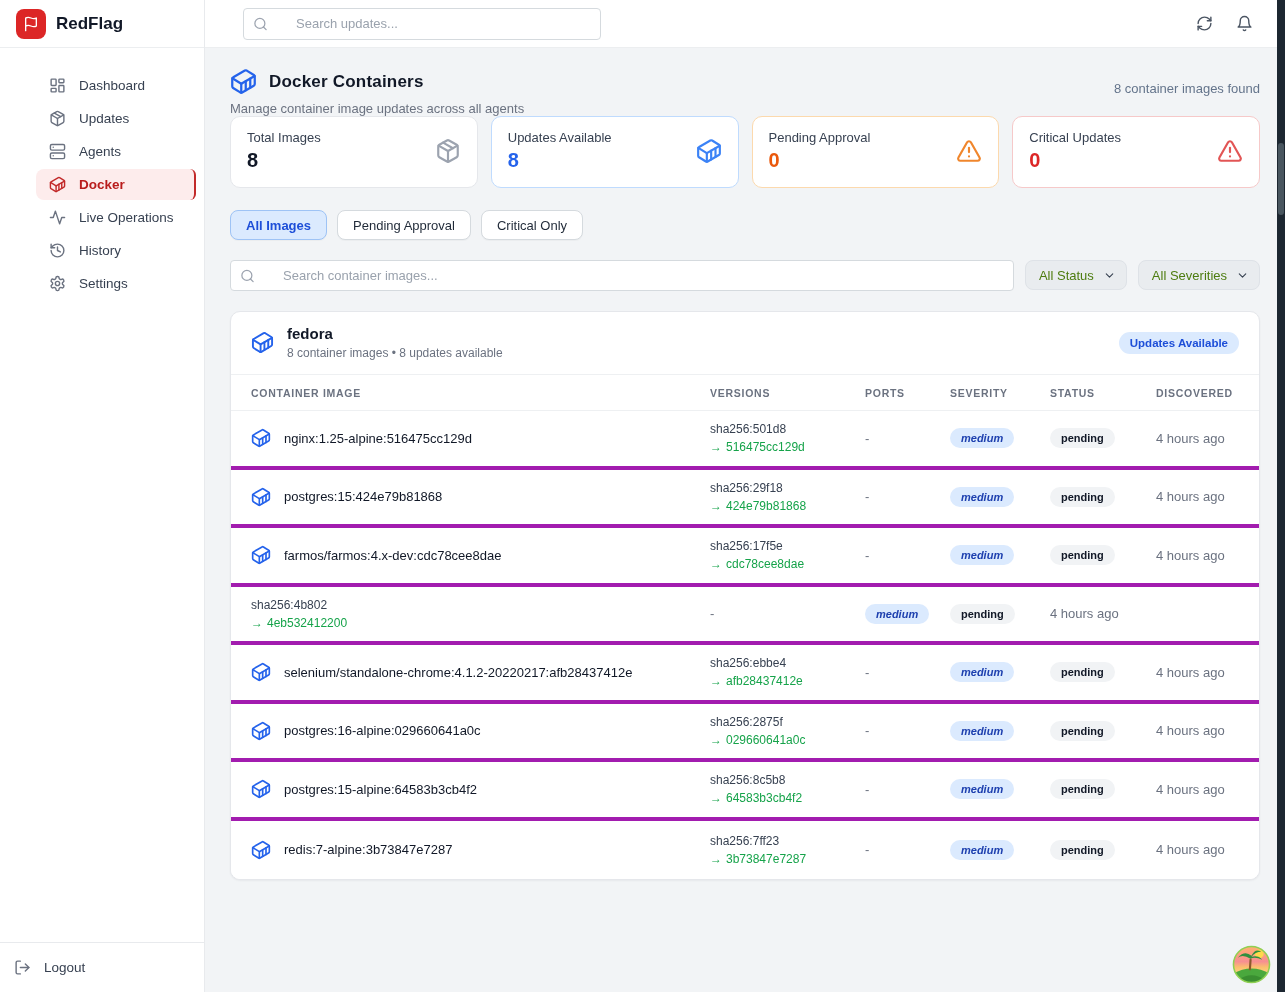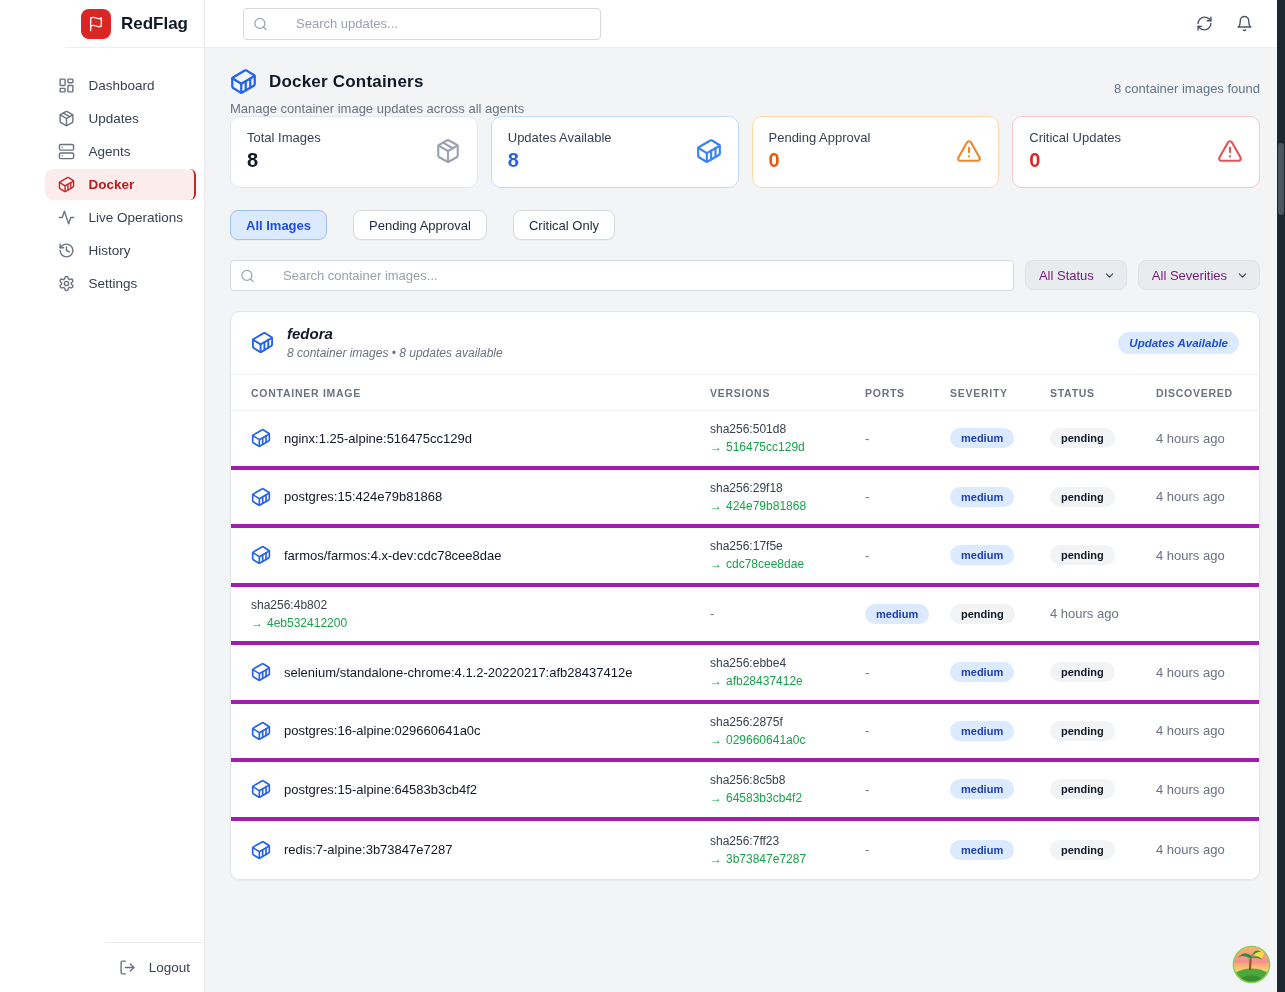--- a/index.html
+++ b/index.html
@@ -9,7 +9,7 @@
   .app { display:flex; width:100%; height:100%; }
 
   
-  .sidebar { width:205px; min-width:205px; background:#fff; border-right:1px solid #e8eaed; display:flex; flex-direction:column;align-items:flex-end; }
+  .sidebar { width:205px; min-width:205px; background:#fff; border-right:1px solid #e8eaed; display:flex; flex-direction:column; }
   .sidebar-header { height:48px; display:flex; align-items:center; gap:10px; padding:0 16px; border-bottom:1px solid #eceef0; }
   .logo { width:30px; height:30px; border-radius:8px; background:#dc2626; display:flex; align-items:center; justify-content:center; color:#fff; flex:none; }
   .brand { font-size:17px; font-weight:700; color:#111827; }

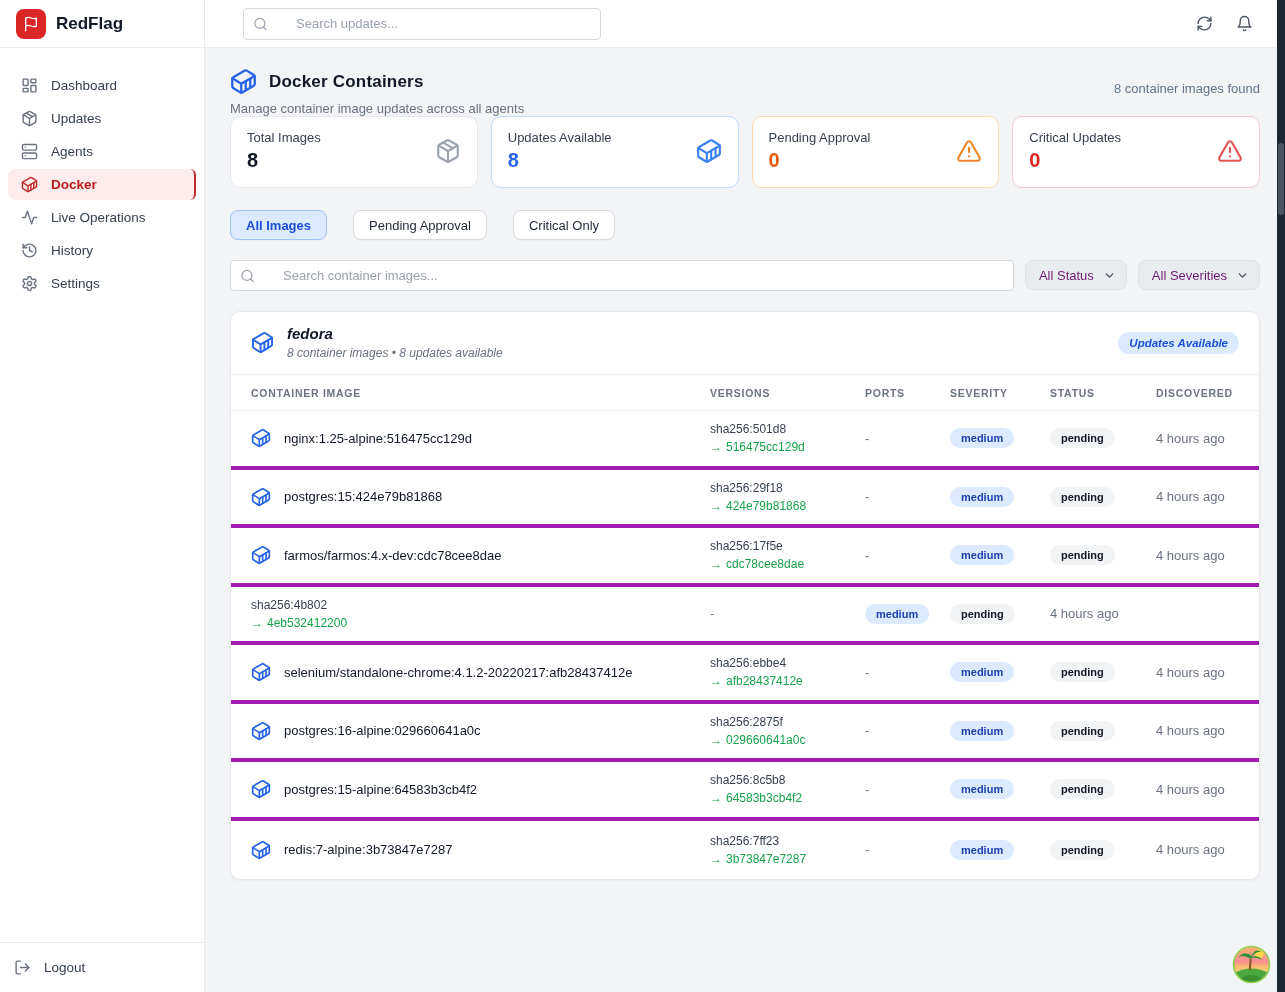--- a/index.html
+++ b/index.html
@@ -13,7 +13,7 @@
   .sidebar-header { height:48px; display:flex; align-items:center; gap:10px; padding:0 16px; border-bottom:1px solid #eceef0; }
   .logo { width:30px; height:30px; border-radius:8px; background:#dc2626; display:flex; align-items:center; justify-content:center; color:#fff; flex:none; }
   .brand { font-size:17px; font-weight:700; color:#111827; }
-  .nav { flex:1; padding:22px 8px 0 8px; }
+  .nav { flex:1; padding:22px 8px 0 8px;margin-left:28px; }
   .nav-item { display:flex; align-items:center; gap:13px; padding:7px 13px; border-radius:8px; color:#374151; font-size:13.5px; margin-bottom:2px; cursor:pointer; }
   .nav-item .ic { color:#6b7280; }
   .nav-item.active { background:#fdecec; color:#b91c1c; font-weight:600; border-right:2px solid #c22a2a; border-radius:8px 6px 6px 8px; }

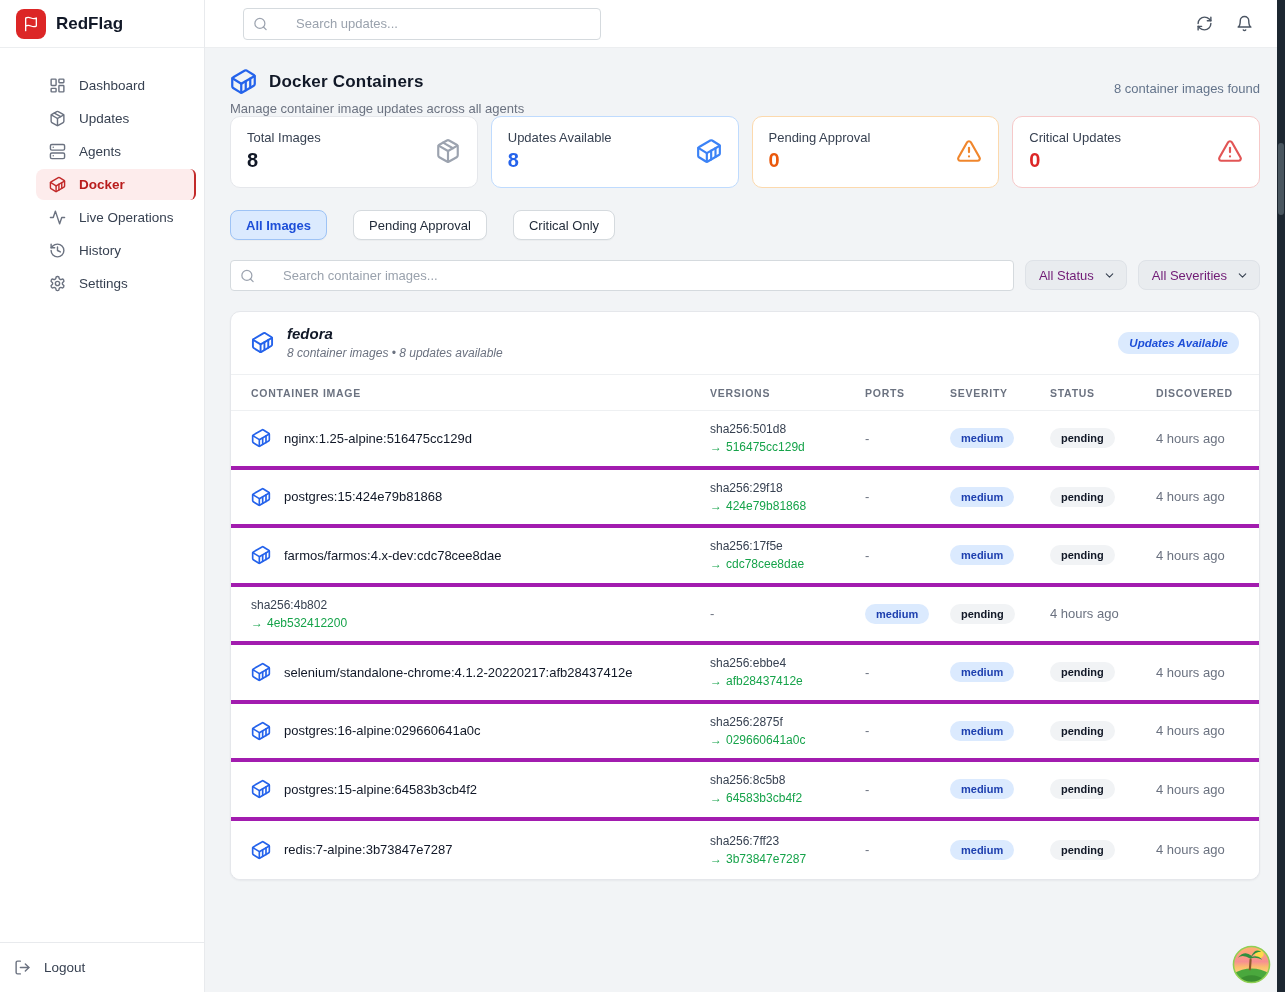--- a/index.html
+++ b/index.html
@@ -50,7 +50,7 @@
   .stat-label { font-size:13px; color:#374151; }
   .stat-value { font-size:20px; font-weight:700; margin-top:4px; color:#111827; }
 
-  .chips { display:flex; gap:26px; margin-top:22px; }
+  .chips { display:flex; gap:10px; margin-top:22px; }
   .chip { height:30px; padding:0 15px; border-radius:8px; border:1px solid #d5dade; background:#fff; font-size:13px; color:#1f2937; display:flex; align-items:center; font-weight:500; cursor:pointer; box-shadow:0 1px 1px rgba(0,0,0,.03); }
   .chip.active { background:#dbeafe; border-color:#9ec3f5; color:#1d4ed8; font-weight:600; }
 

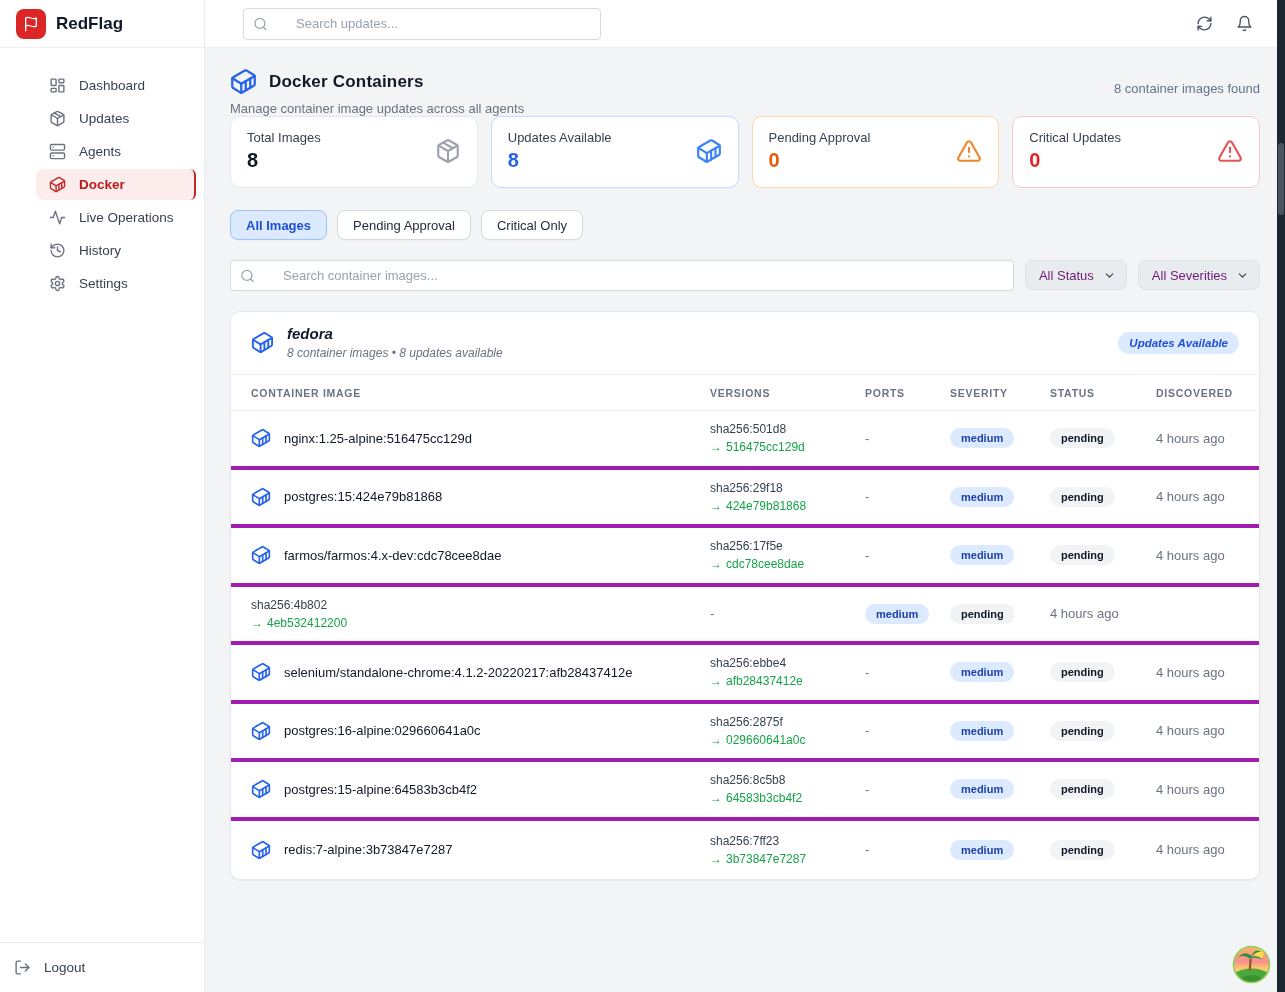--- a/index.html
+++ b/index.html
@@ -57,7 +57,7 @@
   .toolbar { display:flex; gap:11px; margin-top:20px; }
   .toolbar-search { flex:1; }
   .toolbar-search input { height:31px; }
-  .select { height:30px; background:#e9ecef; border:1px solid #dee2e7; border-radius:8px; padding:0 10px 0 13px; display:flex; align-items:center; gap:9px; font-size:13px; color:#701a75; cursor:pointer; flex:none; }
+  .select { height:30px; background:#e9ecef; border:1px solid #dee2e7; border-radius:8px; padding:0 10px 0 13px; display:flex; align-items:center; gap:9px; font-size:13px; color:#4d7c0f; cursor:pointer; flex:none; }
   .select .ic { color:#374151; }
 
   

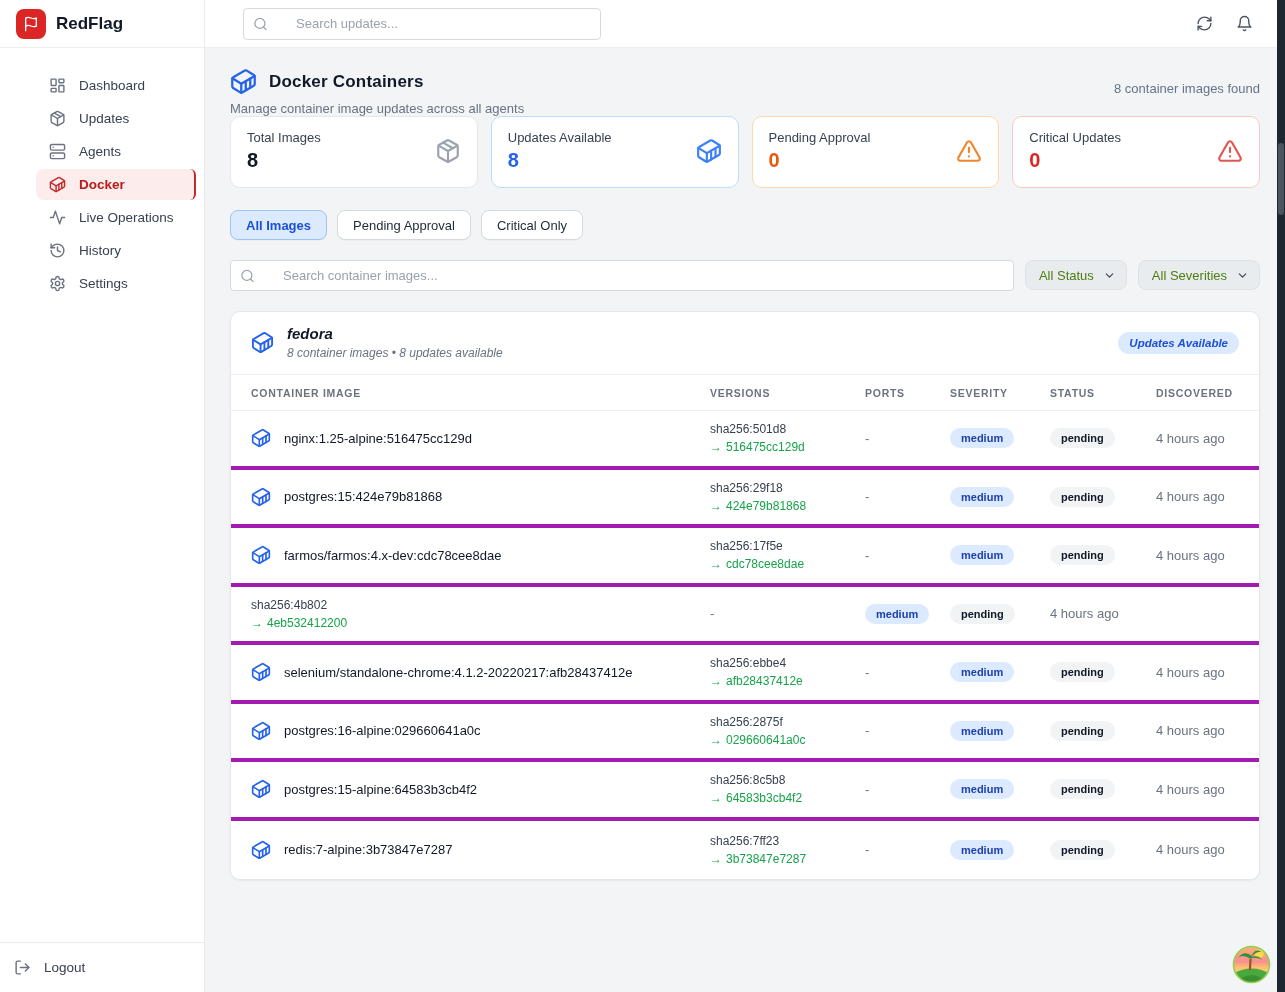--- a/index.html
+++ b/index.html
@@ -62,7 +62,7 @@
 
   
   .table-card { margin-top:20px; background:#fff; border:1px solid #e5e7eb; border-radius:10px; box-shadow:0 1px 2px rgba(16,24,40,.05); overflow:hidden; }
-  .group-header { display:flex; align-items:center; gap:13px; padding:13px 20px 14px 20px;font-style:italic; }
+  .group-header { display:flex; align-items:center; gap:13px; padding:13px 20px 14px 20px; }
   .group-header .ic { color:#2563eb; }
   .group-name { font-size:15px; font-weight:600; color:#111827; }
   .group-meta { font-size:12px; color:#6b7280; margin-top:4px; }

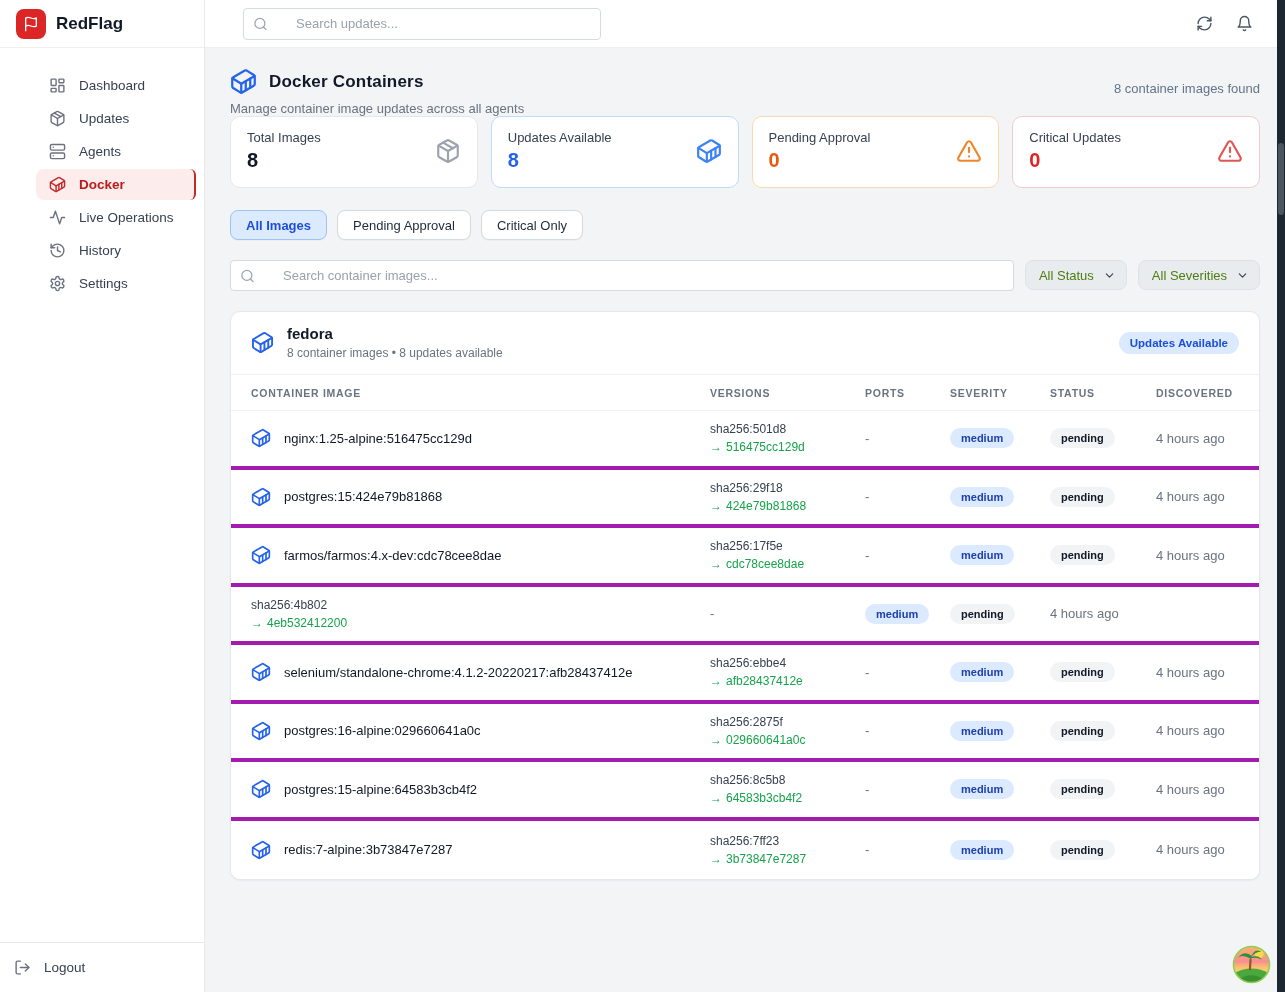--- a/index.html
+++ b/index.html
@@ -79,7 +79,7 @@
   .ver-new { font-size:12px; color:#16a34a; margin-top:4px; display:flex; align-items:center; gap:4px; }
   .c-ports { font-size:13px; color:#6b7280; }
   .pill { display:inline-block; font-size:11px; font-weight:600; padding:4px 11px; border-radius:999px; }
-  .pill-sev { background:#dbeafe; color:#1e40af; }
+  .pill-sev { background:#dbeafe; color:#1e40af;font-style:italic; }
   .pill-status { background:#f1f3f5; color:#111827; }
   .c-disc { font-size:13px; color:#6b7280; }
 

